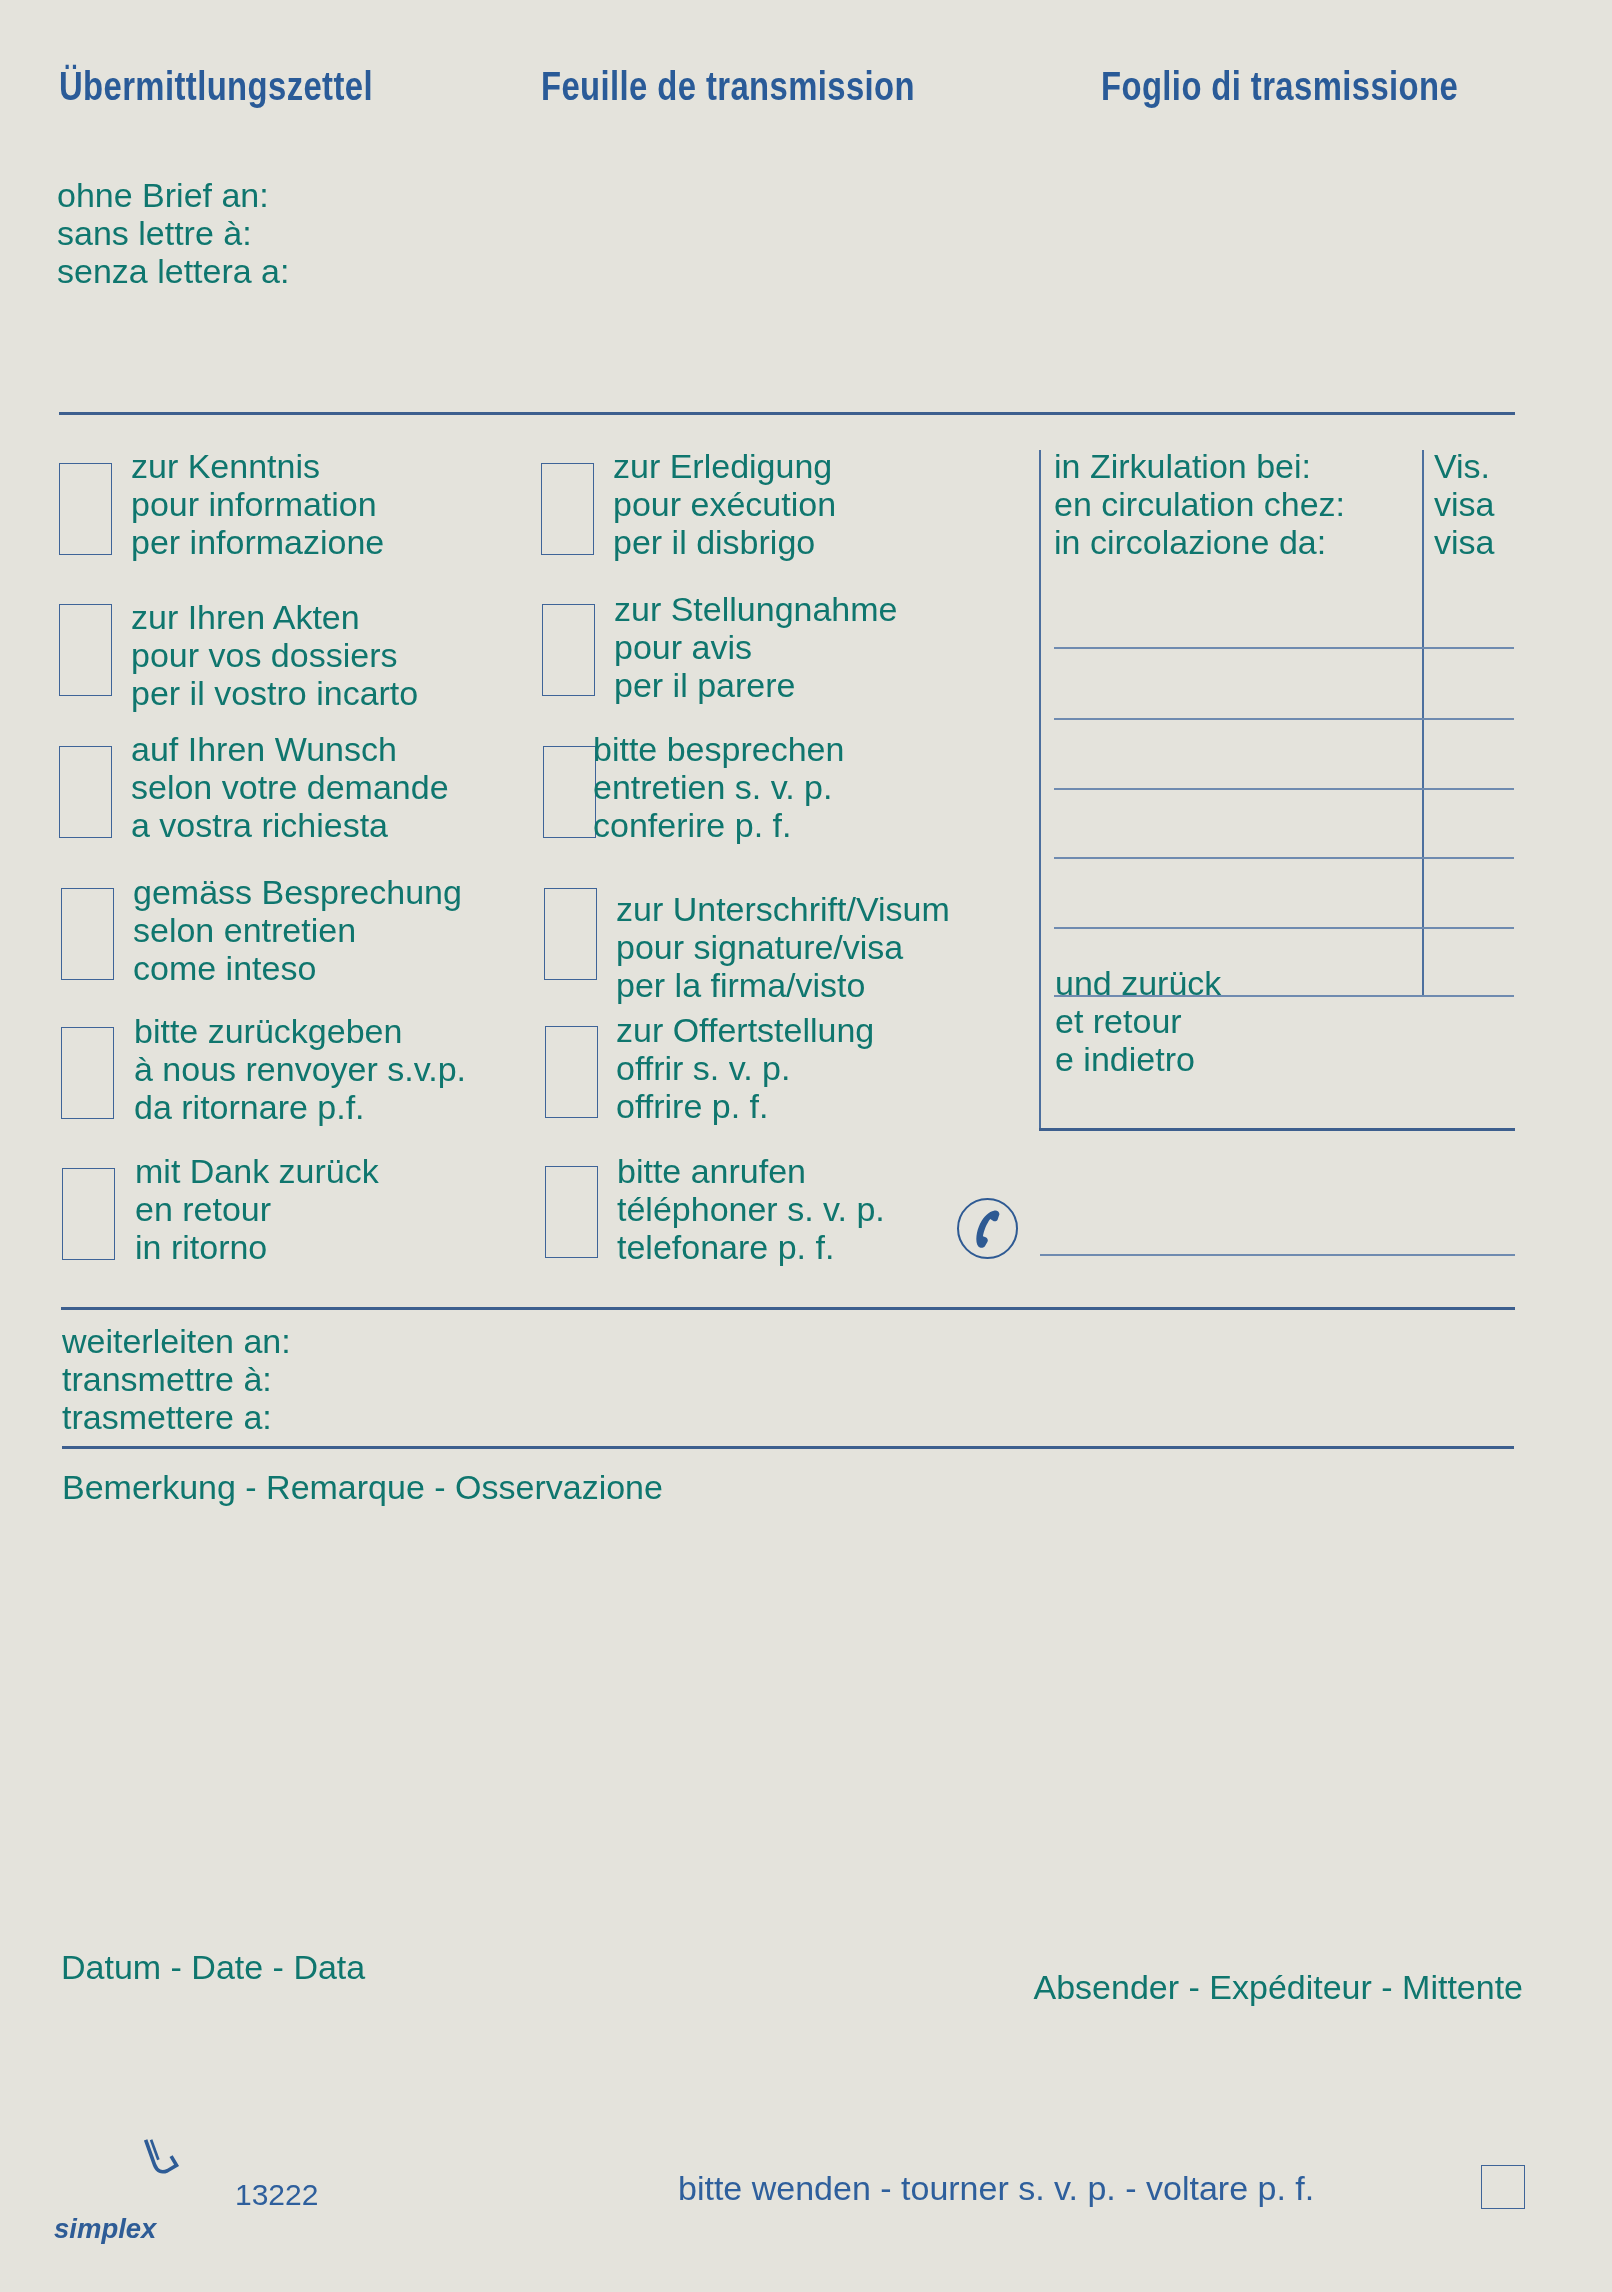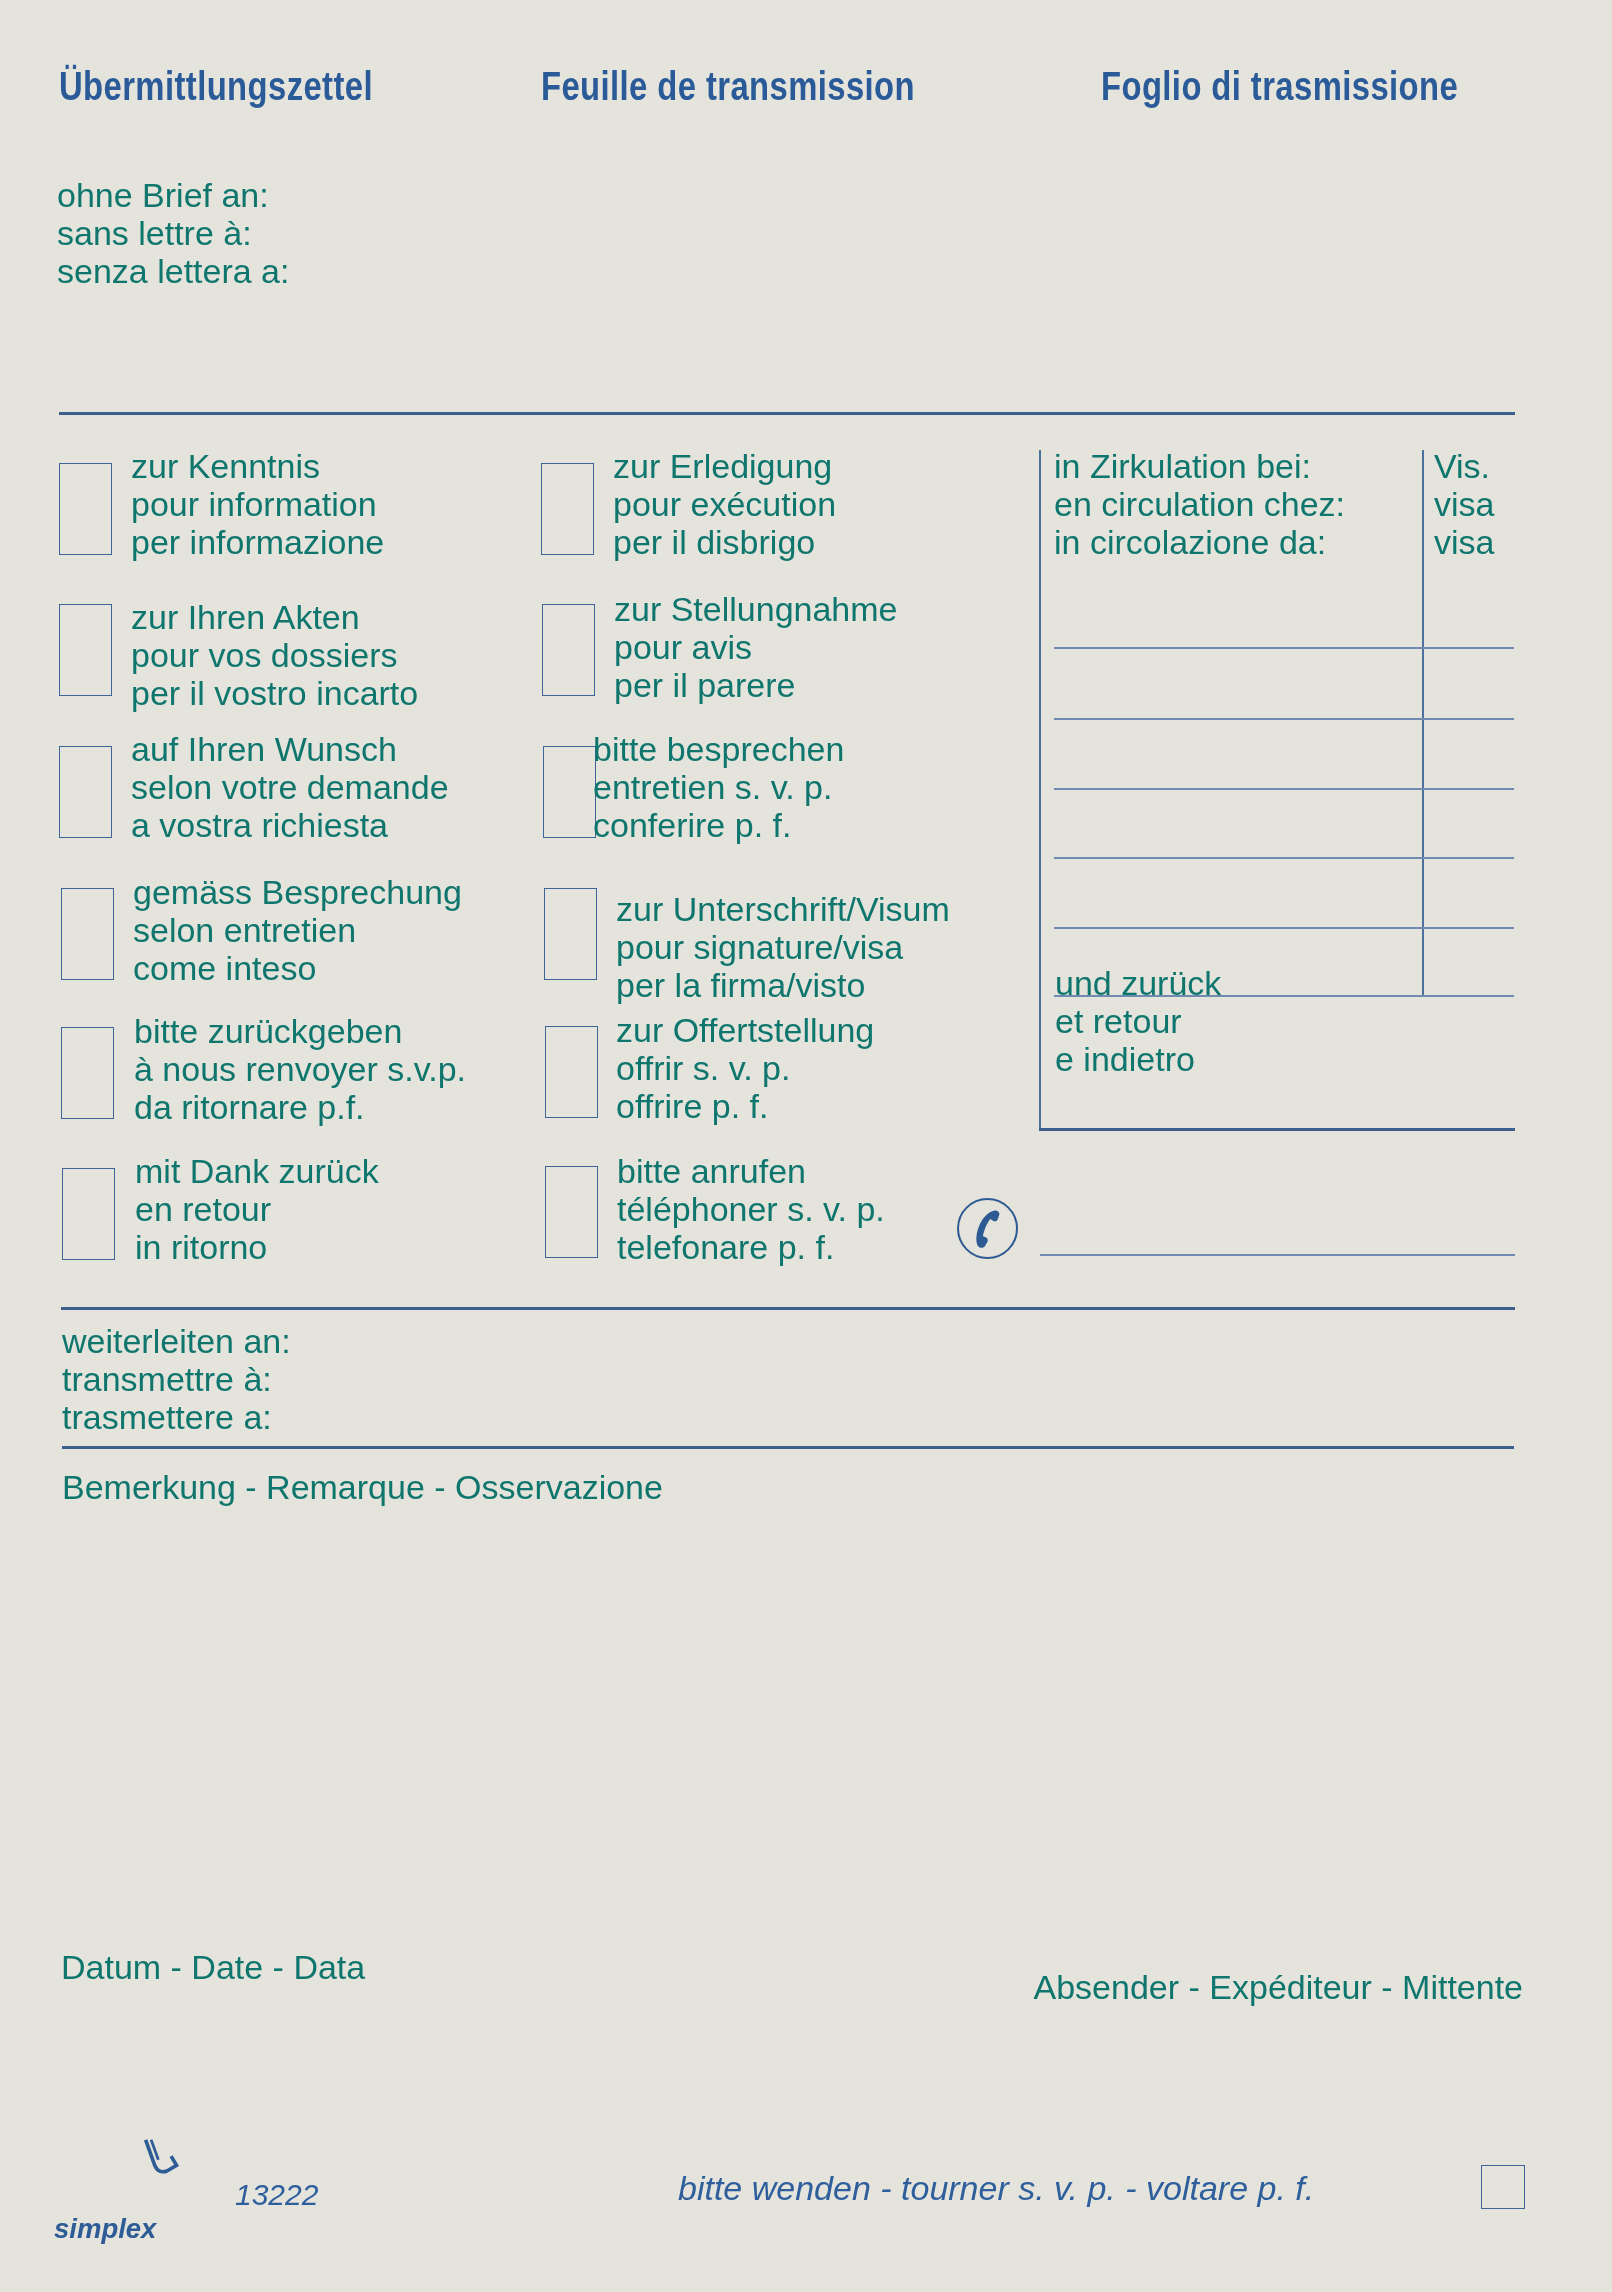--- a/index.html
+++ b/index.html
@@ -26,7 +26,7 @@
     box-sizing:border-box; display:flex; align-items:center; justify-content:center;
   }
   .logo { font-weight:bold; font-style:italic; font-size:27.5px; color:#2e5c96; }
-  .small { font-size:31px; color:#2e5f9c; white-space:nowrap;font-style:italic; }
+  .small { font-size:31px; color:#2e5f9c; white-space:nowrap; }
   .endbox { position:absolute; width:44px; height:44px; border:1.8px solid #3e6498; box-sizing:border-box; }
 </style>
 </head>

